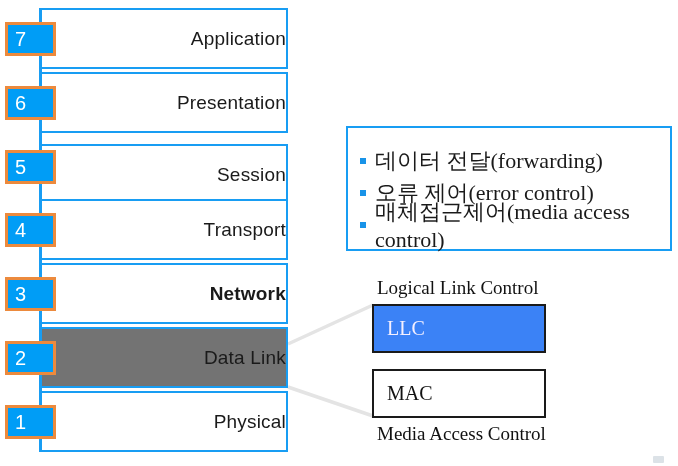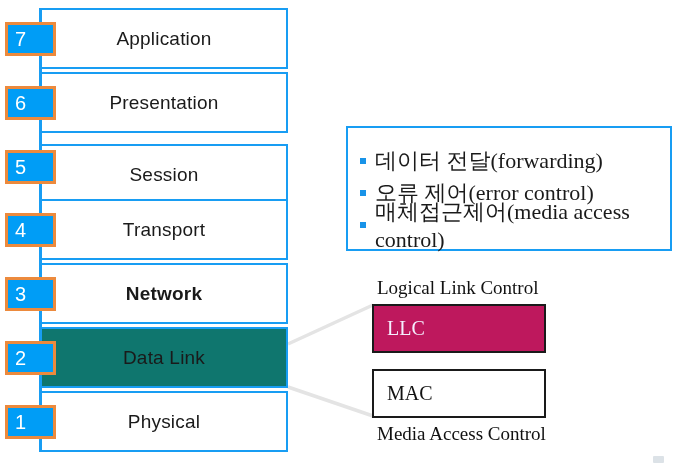--- a/index.html
+++ b/index.html
@@ -38,7 +38,7 @@
     border: 2px solid #189df3;
     display: flex;
     align-items: center;
-    justify-content: center;
+    justify-content: flex-end;
     z-index: 3;
     font-size: 19px;
     color: #1a1a1a;

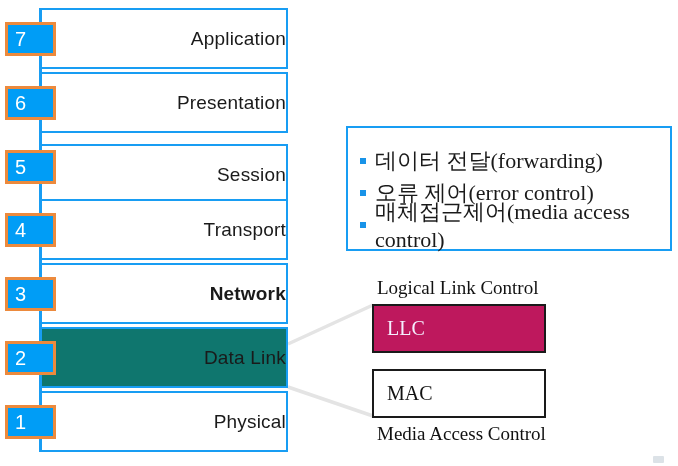--- a/index.html
+++ b/index.html
@@ -117,7 +117,7 @@
     font-size: 20px;
     z-index: 3;
   }
-  .llc-box { top: 304px; background: #be185d; color: #f5f0ff; font-family: Liberation Serif, serif; }
+  .llc-box { top: 304px; background: #3b82f6; color: #f5f0ff; font-family: Liberation Serif, serif; }
   .mac-box { top: 369px; background: #ffffff; color: #111111; text-align: right; }
 
   

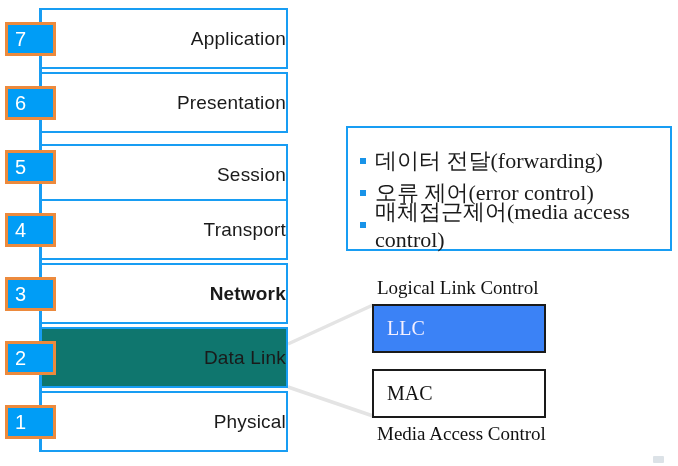--- a/index.html
+++ b/index.html
@@ -44,7 +44,7 @@
     color: #1a1a1a;
     letter-spacing: 0.2px;
   }
-  .layer-row.hl { background: #0f766e; }
+  .layer-row.hl { background: #737373; }
   .r0 { top: 8px; }   .r1 { top: 72px; }  .r2 { top: 136px; margin-top: 8px; }
   .r3 { top: 199px; } .r4 { top: 263px; font-weight: bold; } .r5 { top: 327px; }
   .r6 { top: 391px; }

